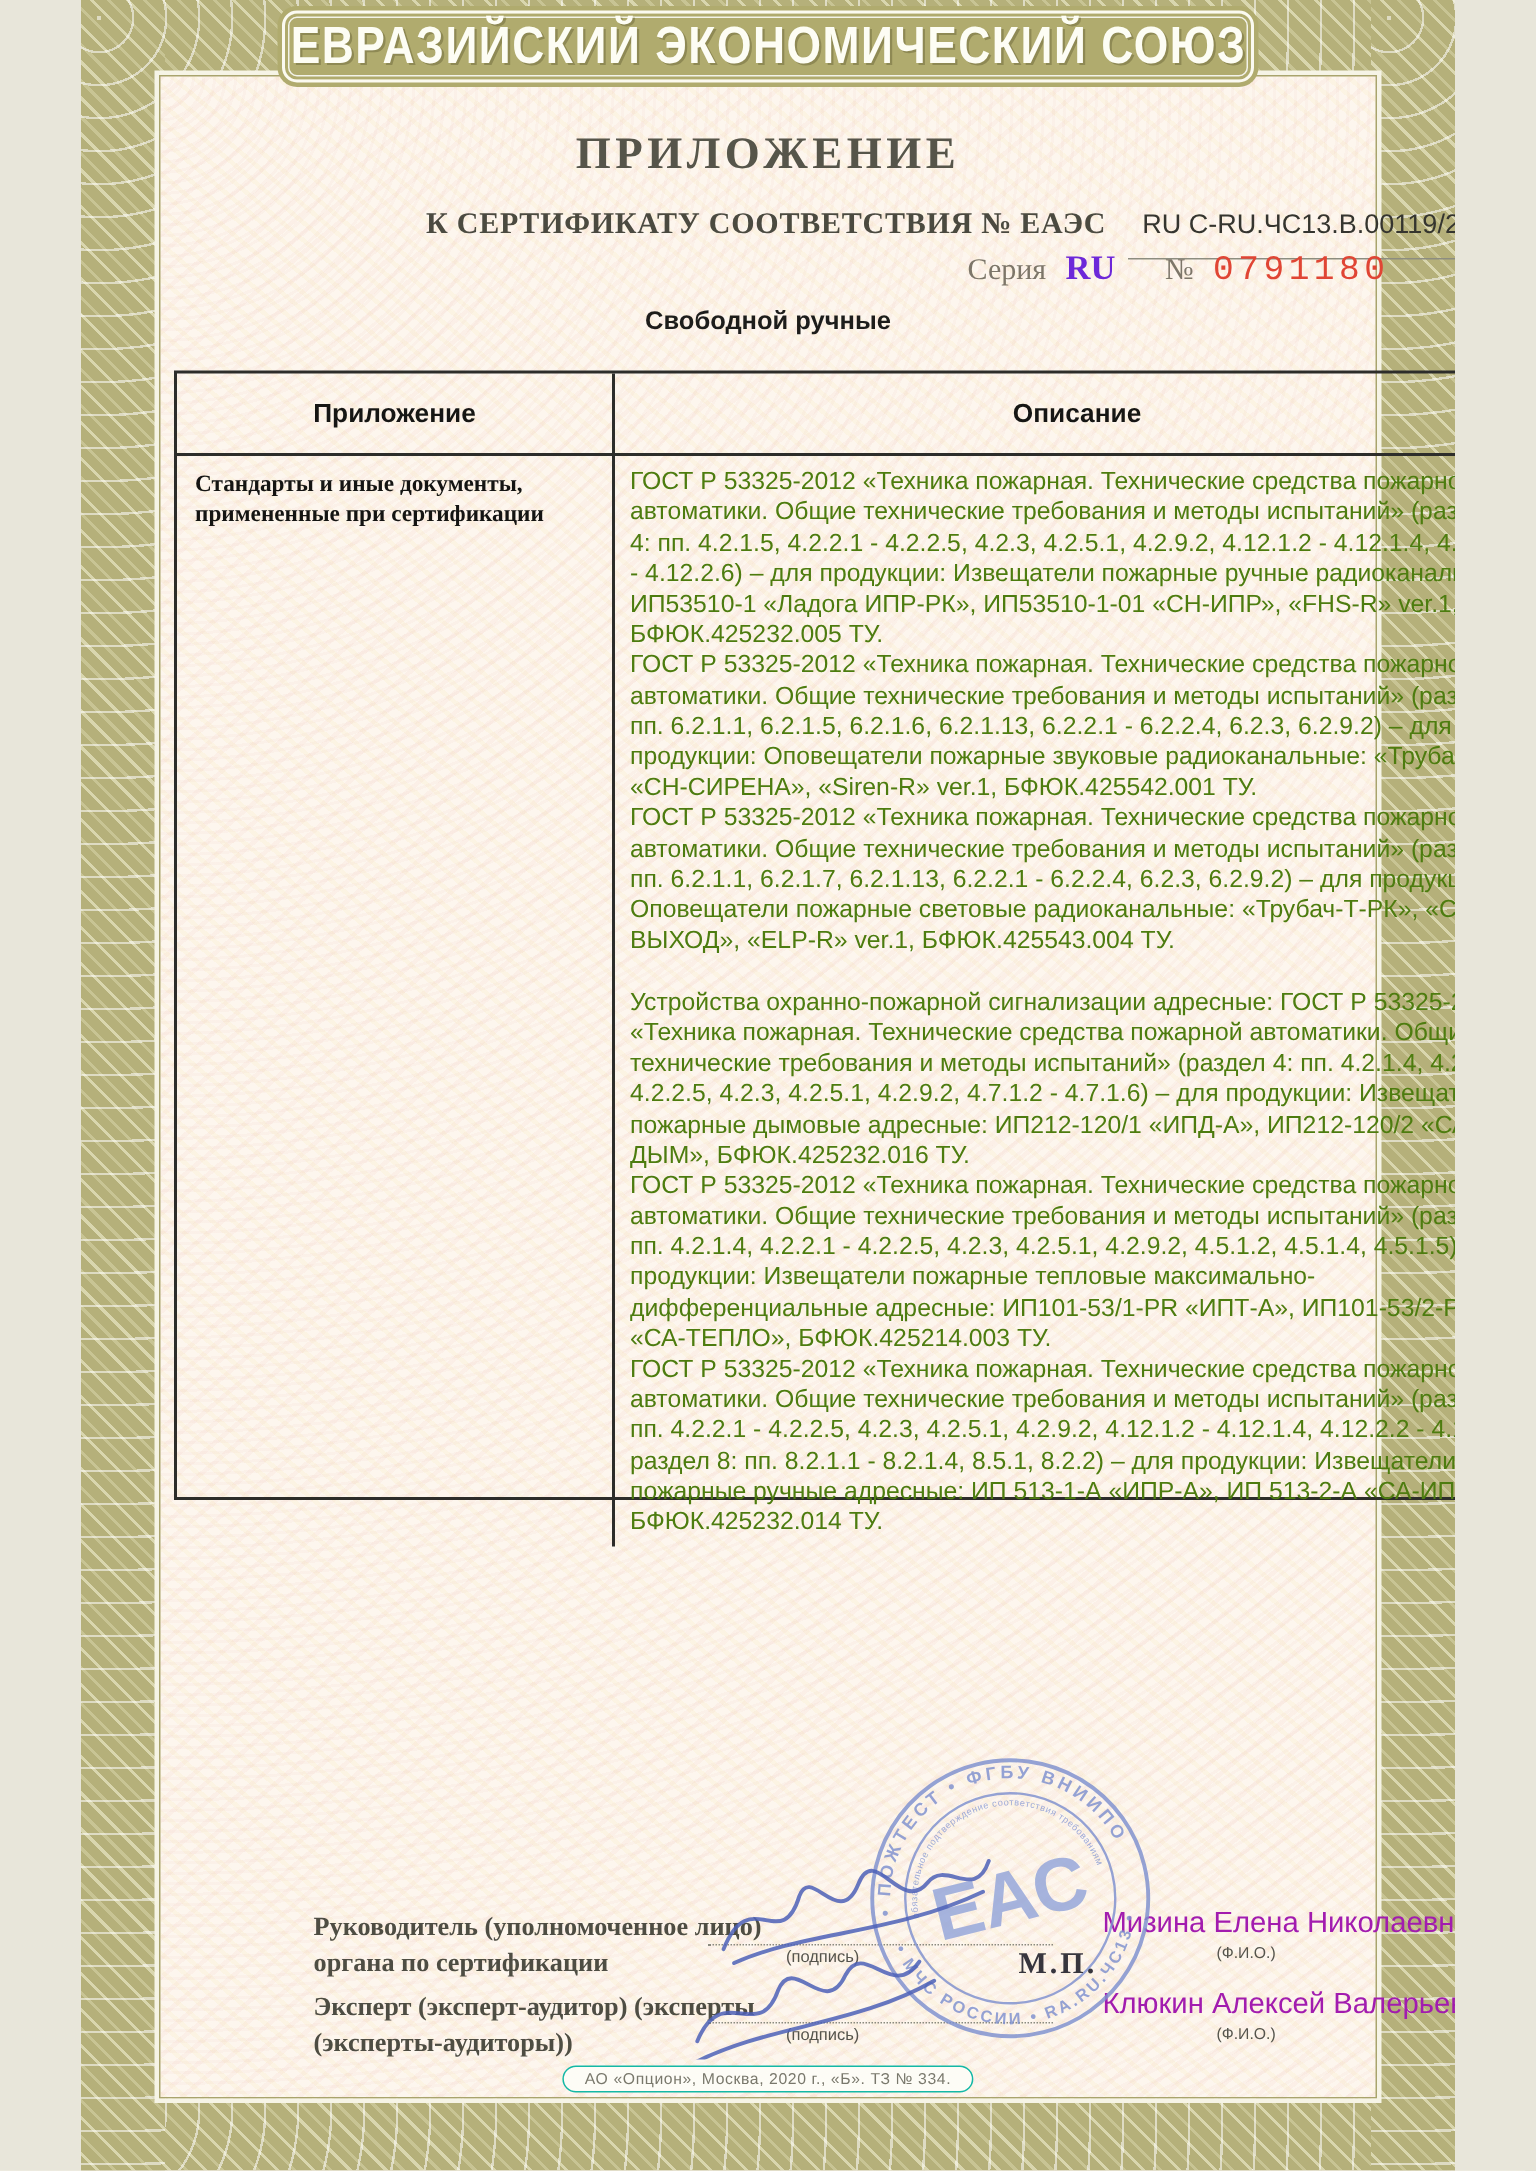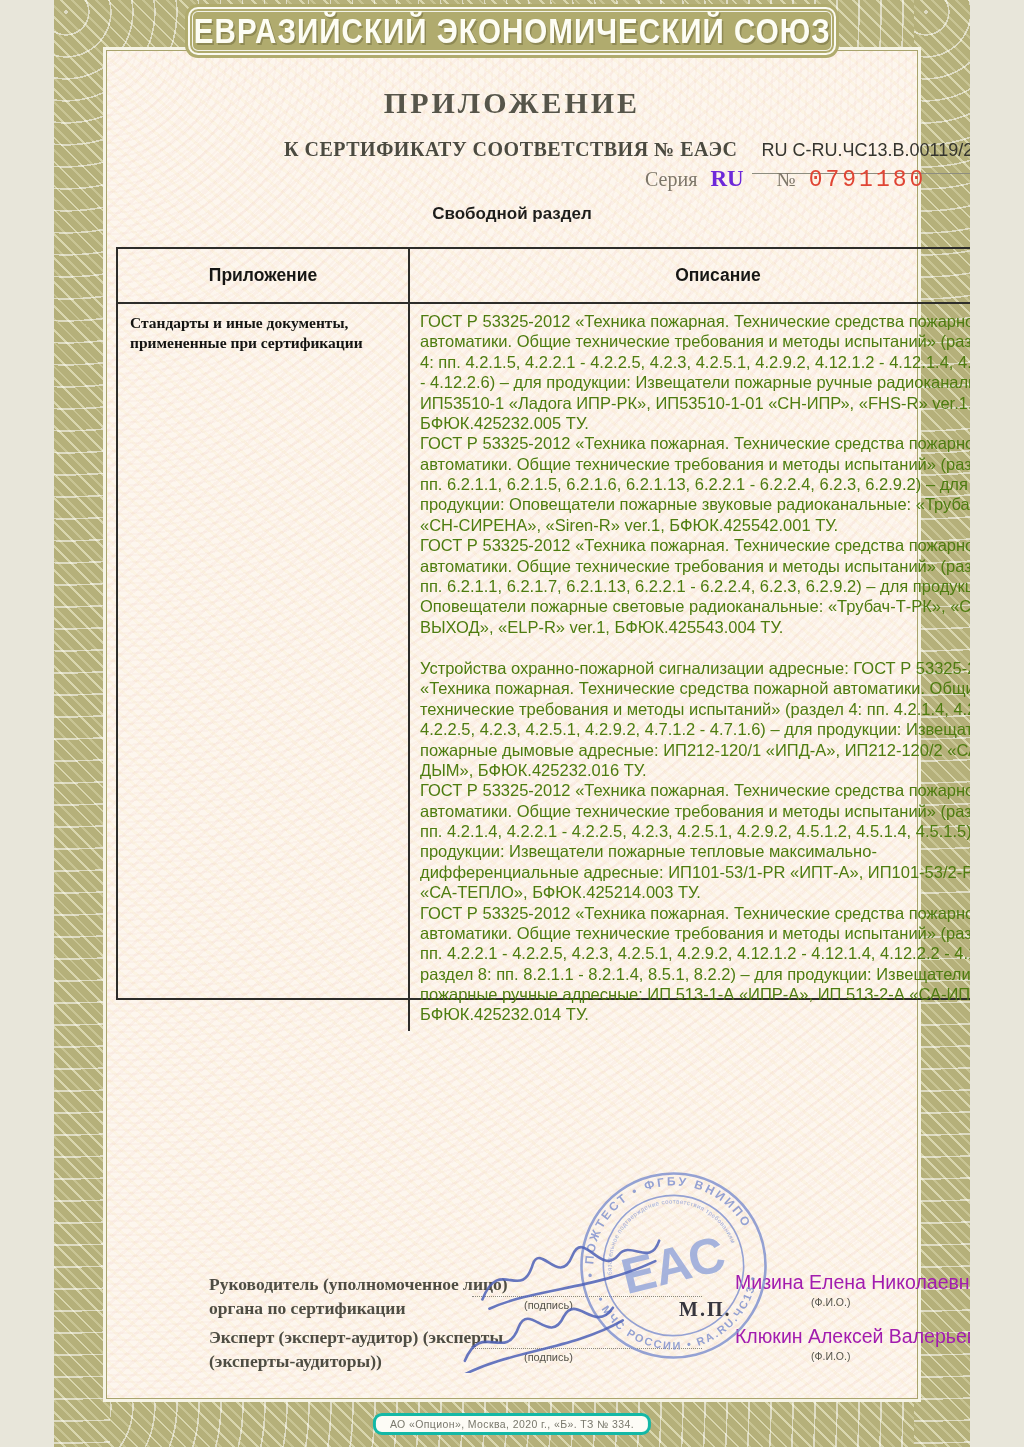--- a/index.html
+++ b/index.html
@@ -149,7 +149,7 @@
     <span class="blank-number">0791180</span>
   </div>
 
-  <div class="form-type">Свободной раздел</div>
+  <div class="form-type">Свободной ручные</div>
 
   <div class="cert-table">
     <div class="th th-left">Приложение</div>

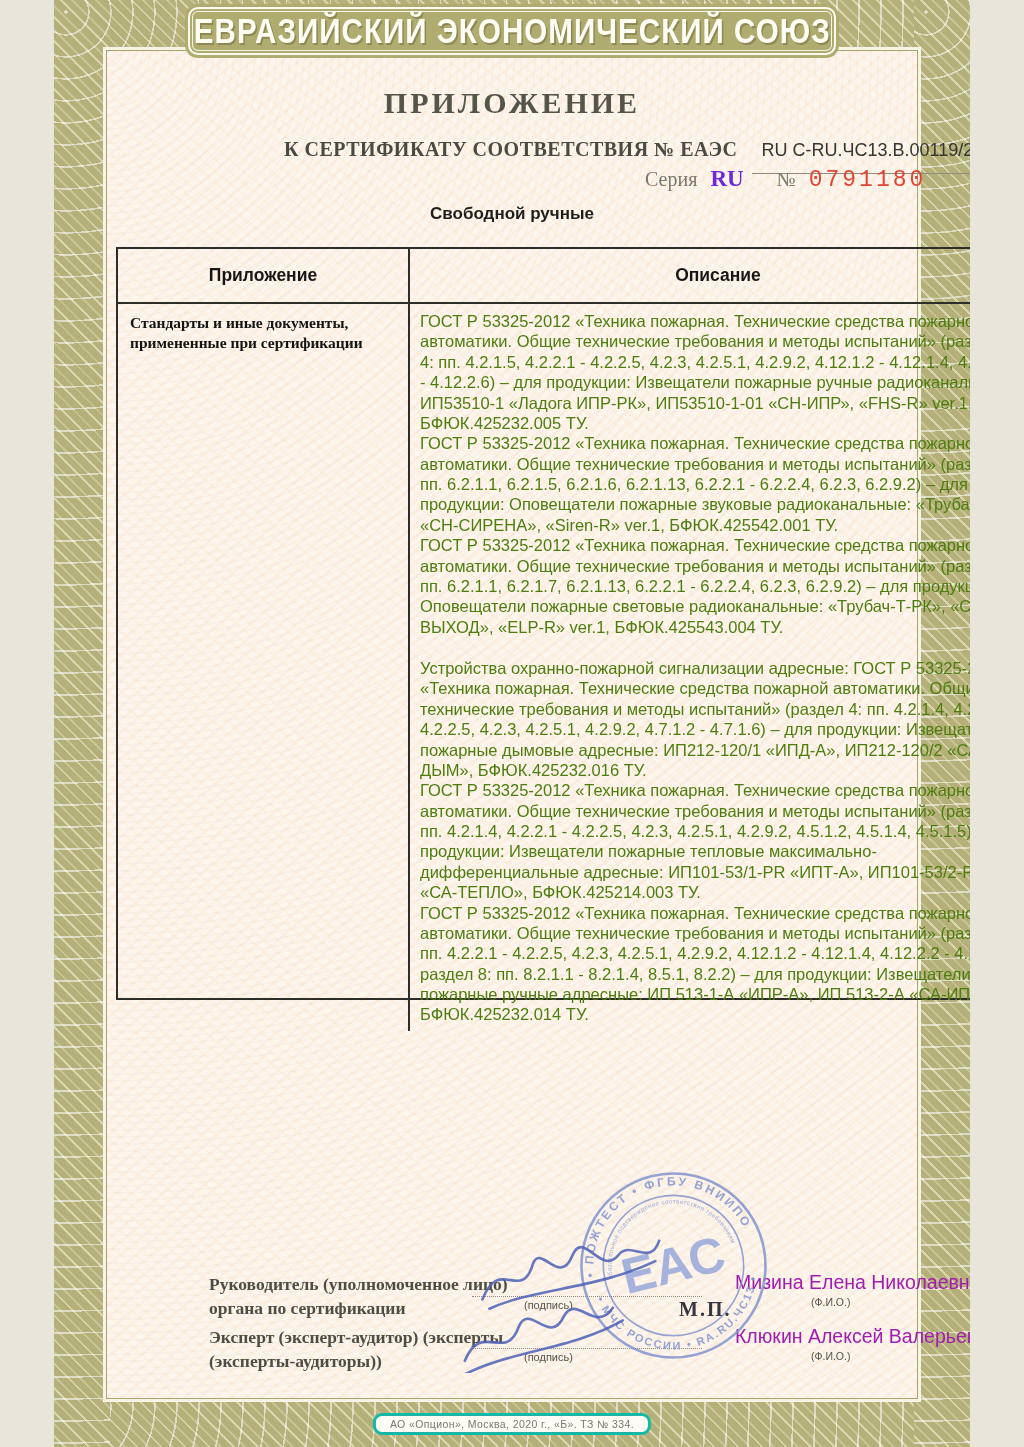--- a/index.html
+++ b/index.html
@@ -115,8 +115,8 @@
   .sig2{left:400px;top:1298px;}
   
   .imprint{
-    position:absolute;left:50%;transform:translateX(-50%);top:1413px;z-index:7;
-    background:#fdfcf6;border:3px solid #14b8a6;border-radius:9px;
+    position:absolute;left:50%;transform:translateX(-50%);top:1377px;z-index:7;
+    background:#fdfcf6;border:1px solid #14b8a6;border-radius:9px;
     padding:2px 14px;font-size:10.5px;color:#79786c;letter-spacing:.4px;white-space:nowrap;
   }
 </style>

